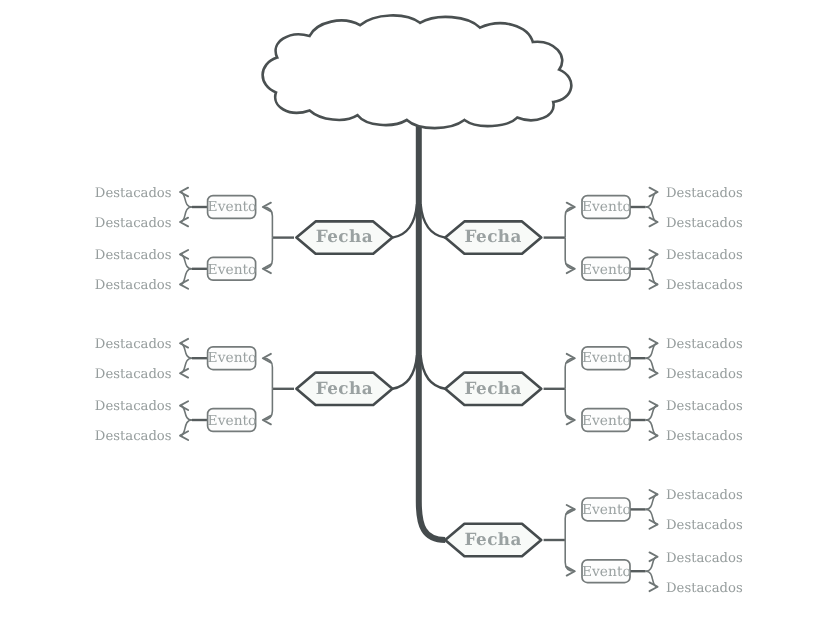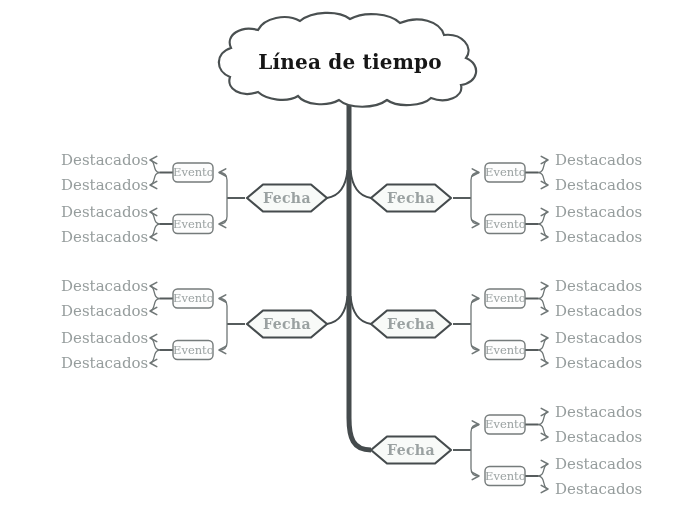--- a/index.html
+++ b/index.html
@@ -95,7 +95,6 @@
          C327,107 305,105 298,96 C287,103 267,100 258,92 Z" fill="#ffffff" stroke="#4a5051" stroke-width="2.2"></path>
   </svg>
 
-  <div class="lbl title" style="left:235px;top:48px;">Línea de tiempo</div>
 
   <div class="lbl fecha" style="left:247px;top:184.5px;">Fecha</div>
   <div class="lbl fecha" style="left:371px;top:184.5px;">Fecha</div>

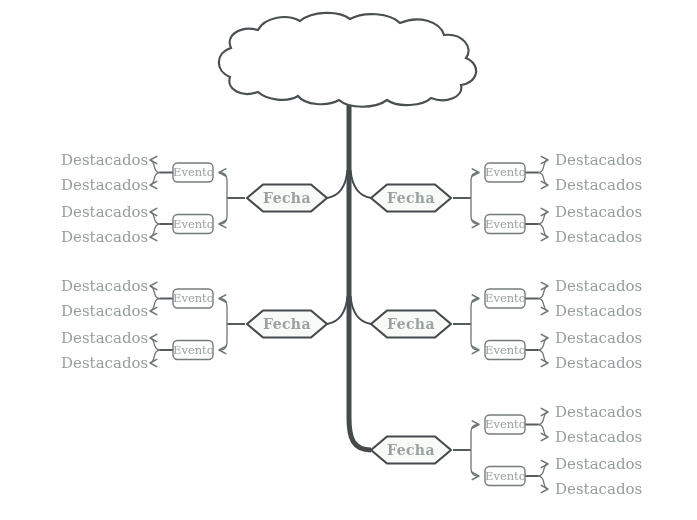--- a/index.html
+++ b/index.html
@@ -28,7 +28,7 @@
   }
   .dest{
     width:82px;height:15px;line-height:15px;
-    font-size:15px;color:#969d9d;
+    font-size:11px;color:#969d9d;
   }
   .dest.left{text-align:right;}
   .dest.right{text-align:left;}

